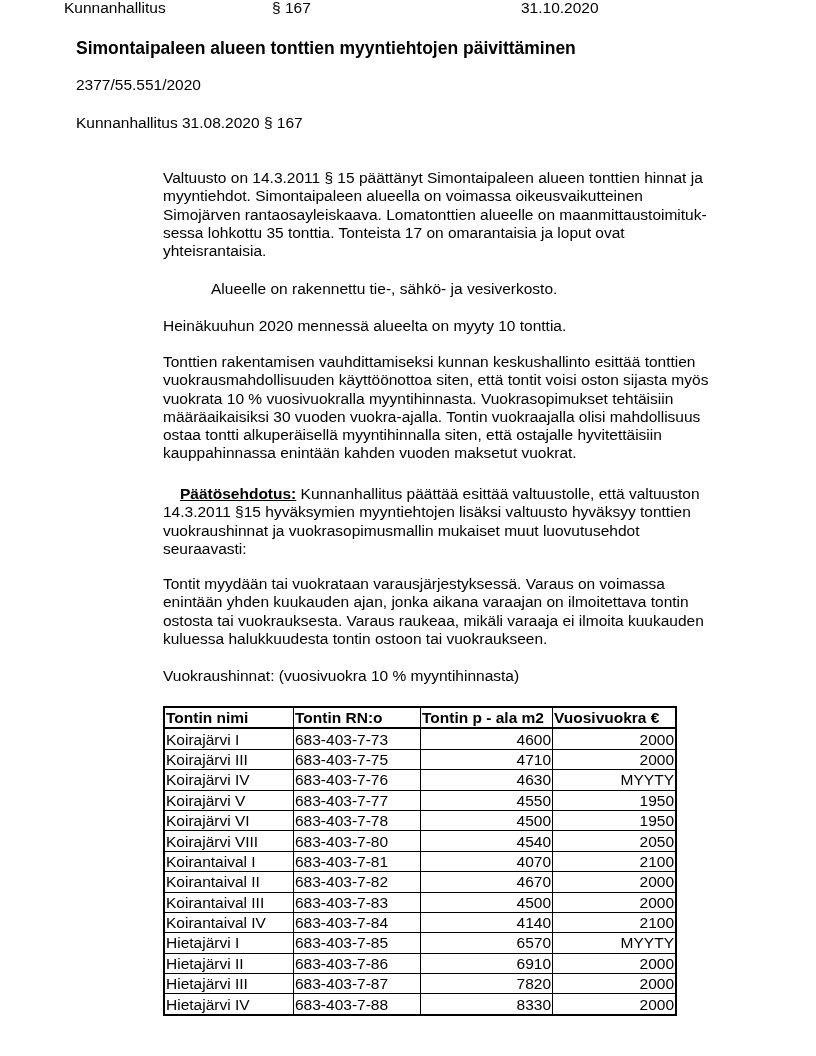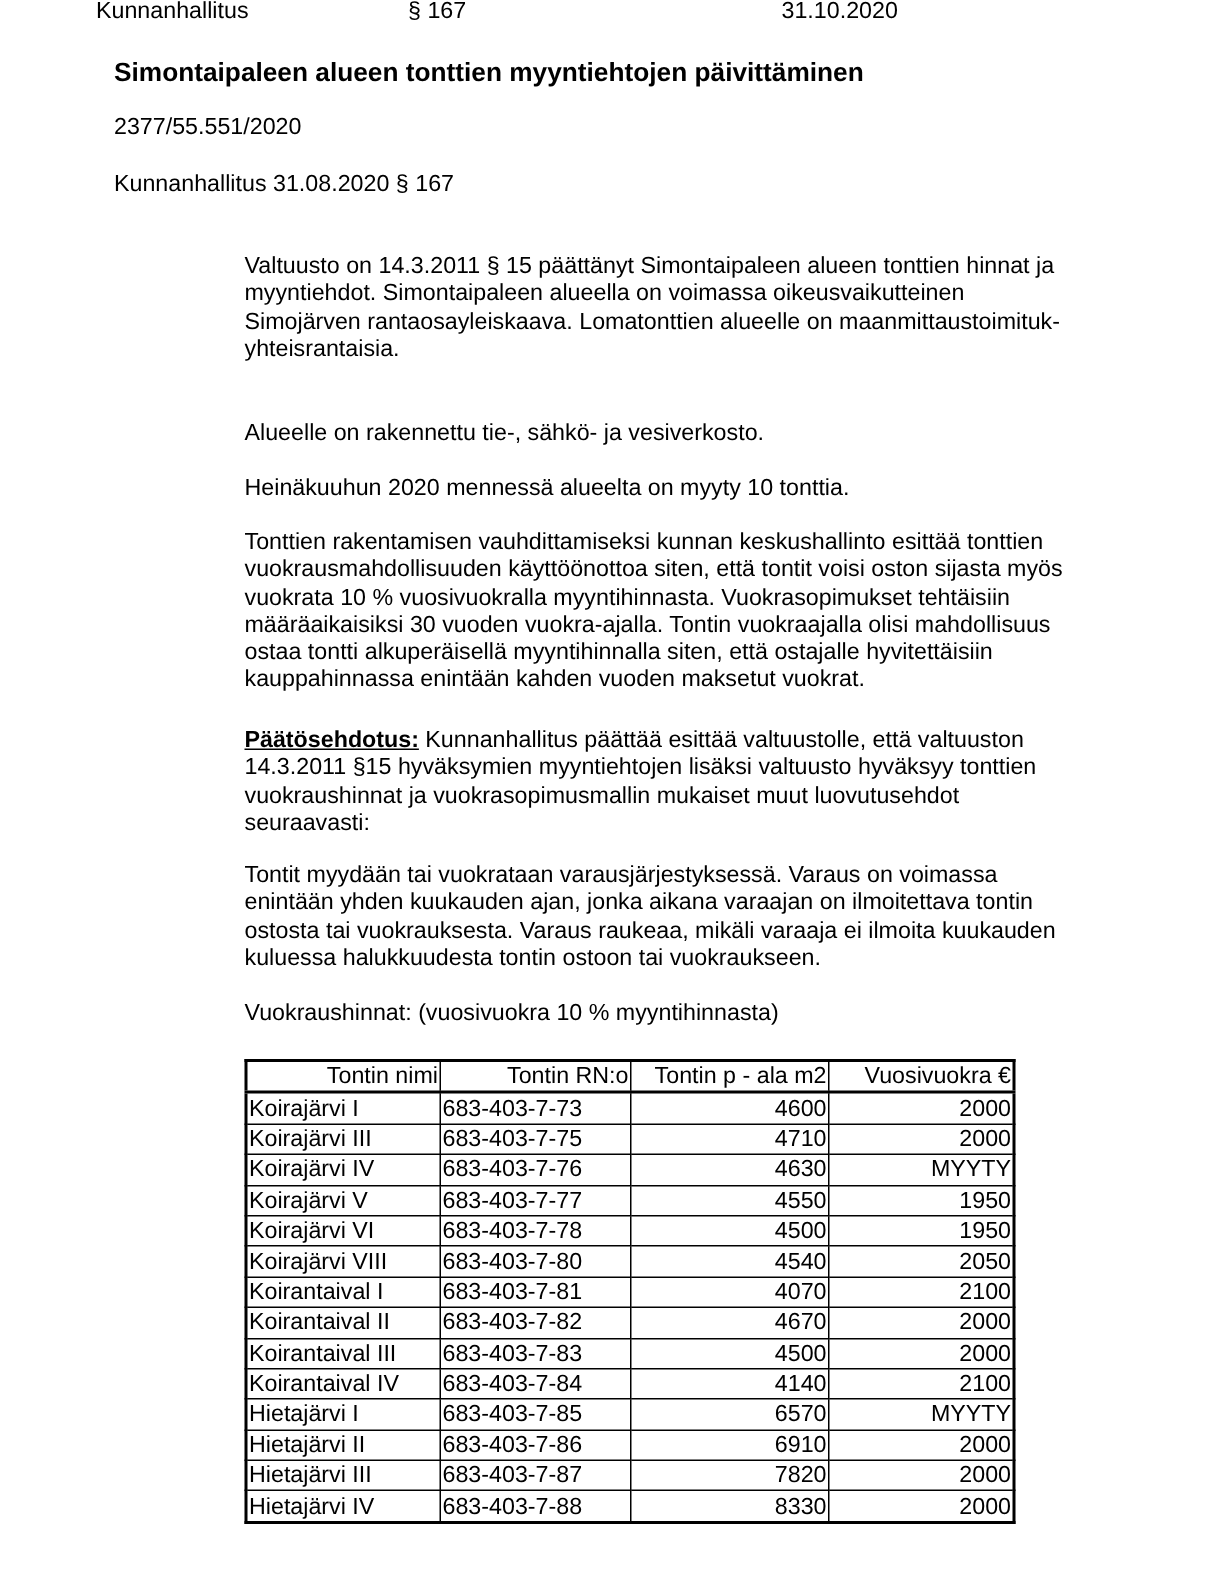--- a/index.html
+++ b/index.html
@@ -64,6 +64,7 @@
     <span class="line">Valtuusto on 14.3.2011 § 15 päättänyt Simontaipaleen alueen tonttien hinnat ja</span>
     <span class="line">myyntiehdot.  Simontaipaleen alueella on voimassa oikeusvaikutteinen</span>
     <span class="line">Simojärven rantaosayleiskaava. Lomatonttien alueelle on maanmittaustoimituk-</span>
+    <span class="line">sessa lohkottu 35 tonttia. Tonteista 17 on omarantaisia ja loput ovat</span>
     <span class="line">yhteisrantaisia.</span>
   </p>
 <p class="para" id="p2">

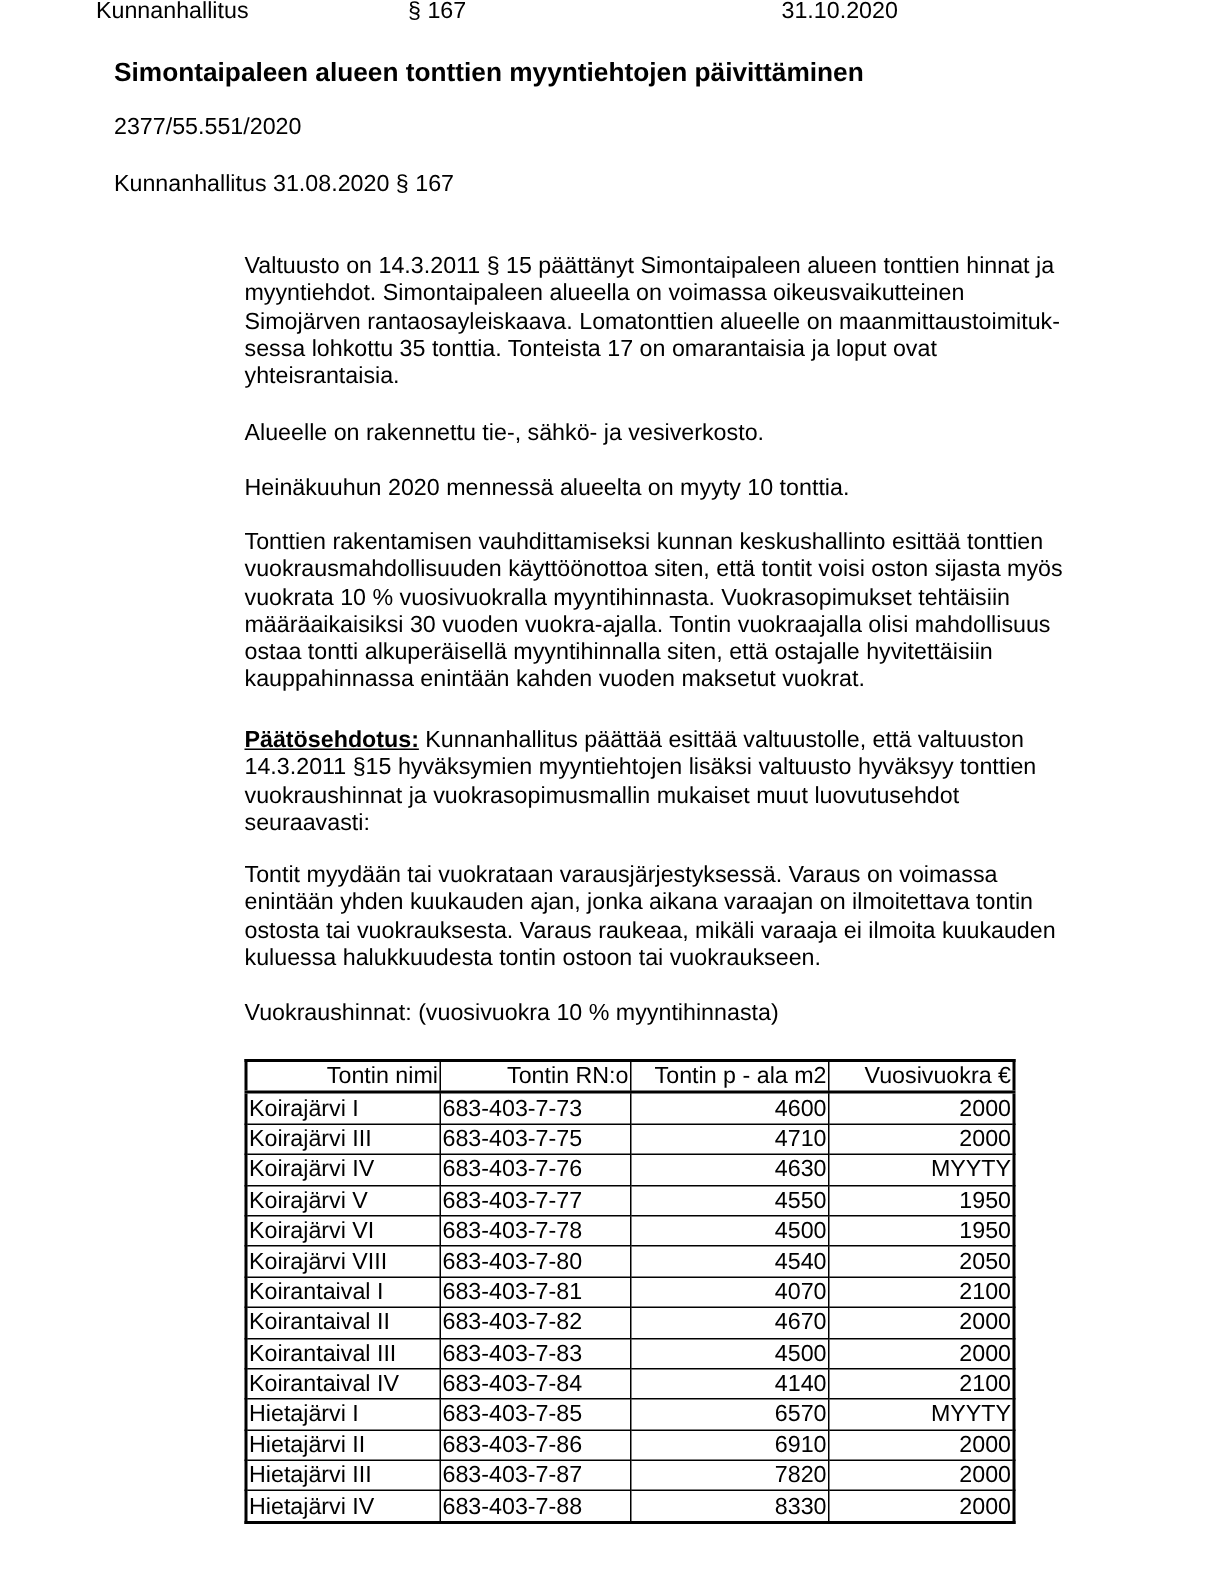--- a/index.html
+++ b/index.html
@@ -21,7 +21,7 @@
   }
   .para .line { display: block; white-space: nowrap; }
   #p1 { top: 169px; }
-  #p2 { top: 280px; }
+  #p2 { top: 280px; margin-left: 48px; }
   #p3 { top: 317px; }
   #p4 { top: 353px; }
   #p5 { top: 485px; }

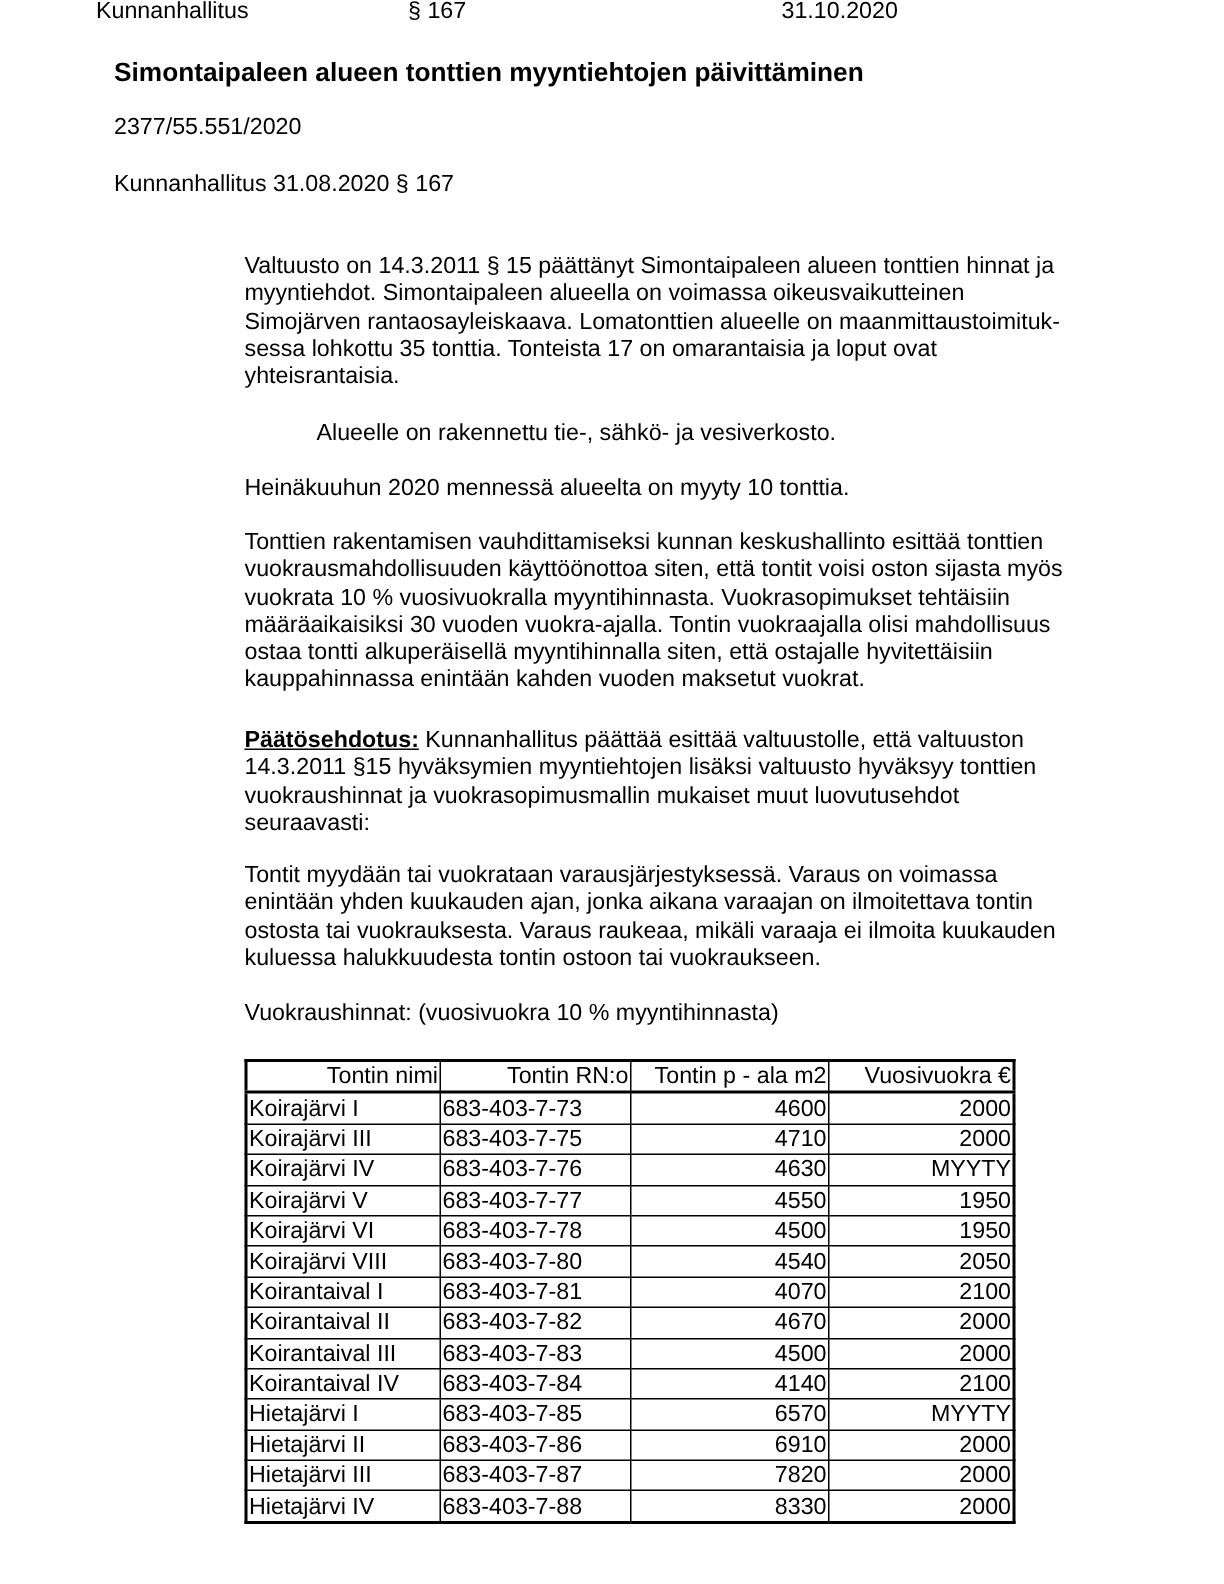--- a/index.html
+++ b/index.html
@@ -27,7 +27,7 @@
   #p5 { top: 485px; }
   #p6 { top: 575px; }
   #p7 { top: 667px; }
-  .bold-u { font-weight: bold; text-decoration: underline; }
+  .bold-u { font-weight: bold; text-decoration: underline; margin-left: 17px; }
   table#rent-table {
     position: absolute; left: 163px; top: 706px;
     border-collapse: collapse;

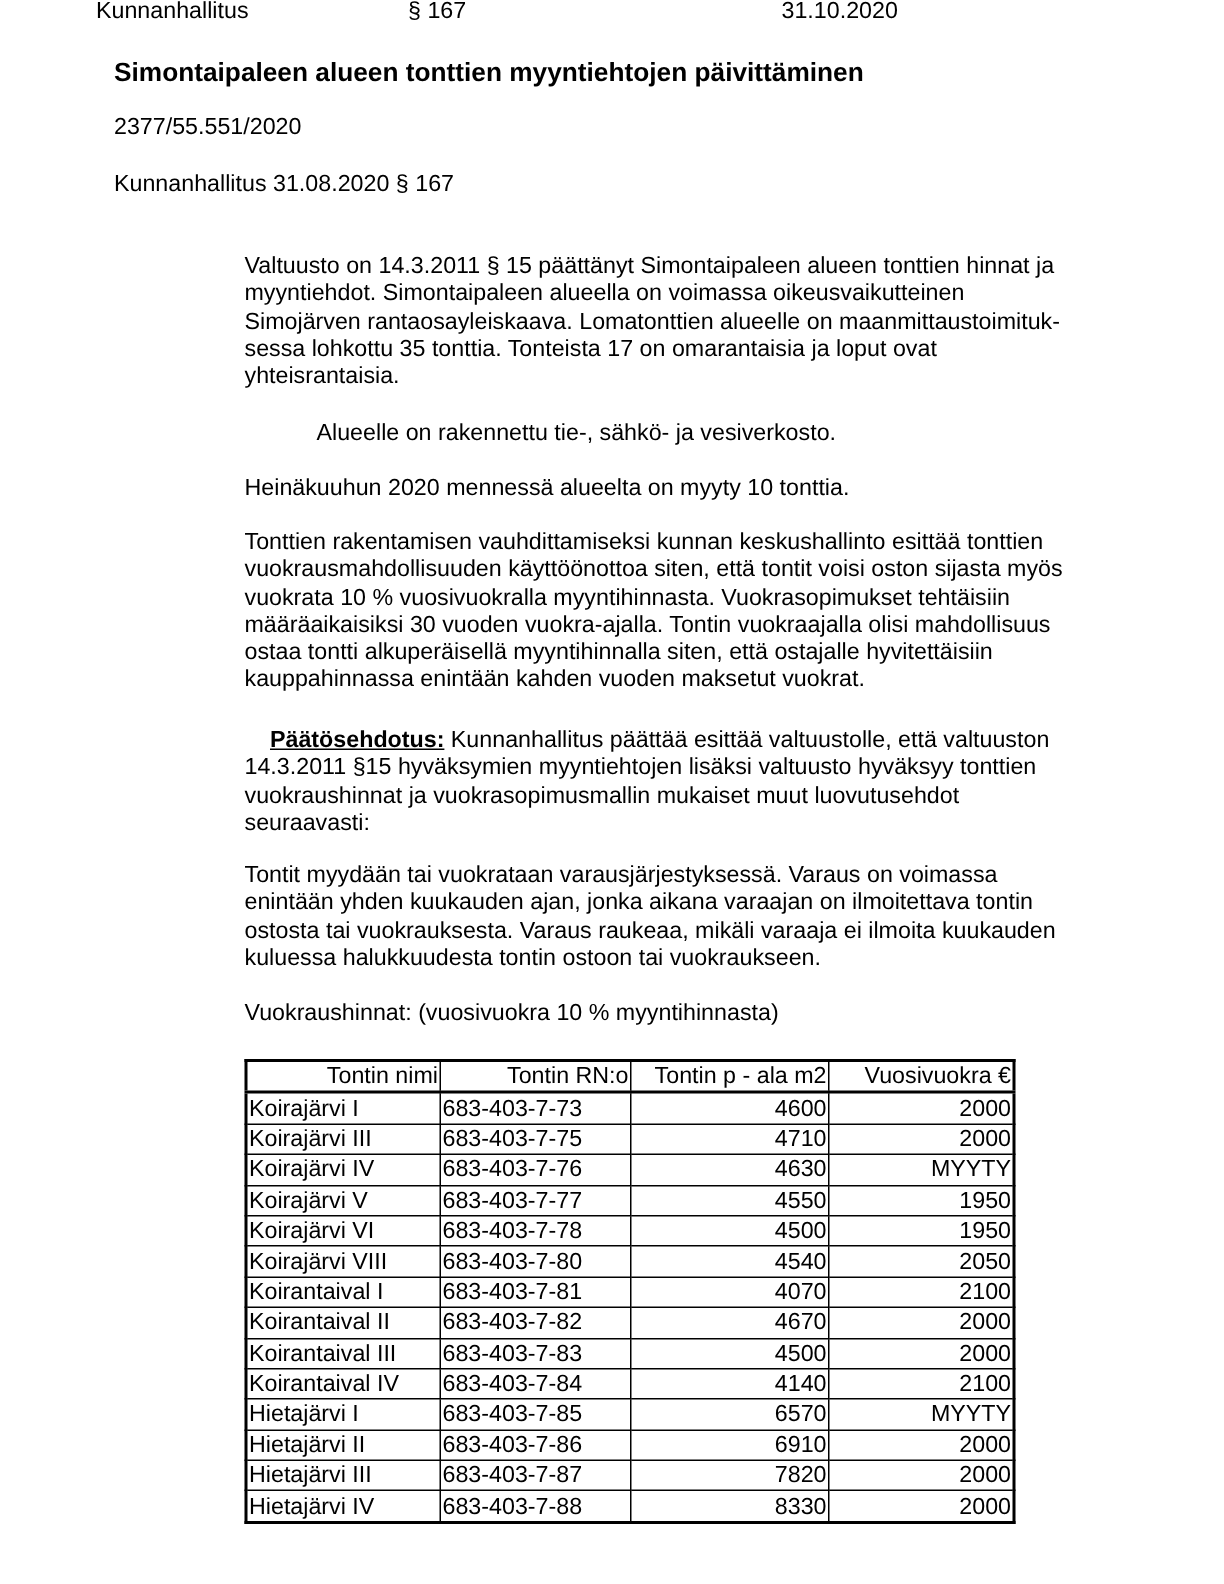--- a/index.html
+++ b/index.html
@@ -41,7 +41,7 @@
     line-height: 19px;
     white-space: nowrap;
   }
-  #rent-table th { font-weight: normal; text-align: right; }
+  #rent-table th { font-weight: bold; text-align: left; }
   #rent-table thead tr { border-bottom: 2px solid #000; }
   #rent-table .c1 { width: 126px; }
   #rent-table .c2 { width: 124px; }

